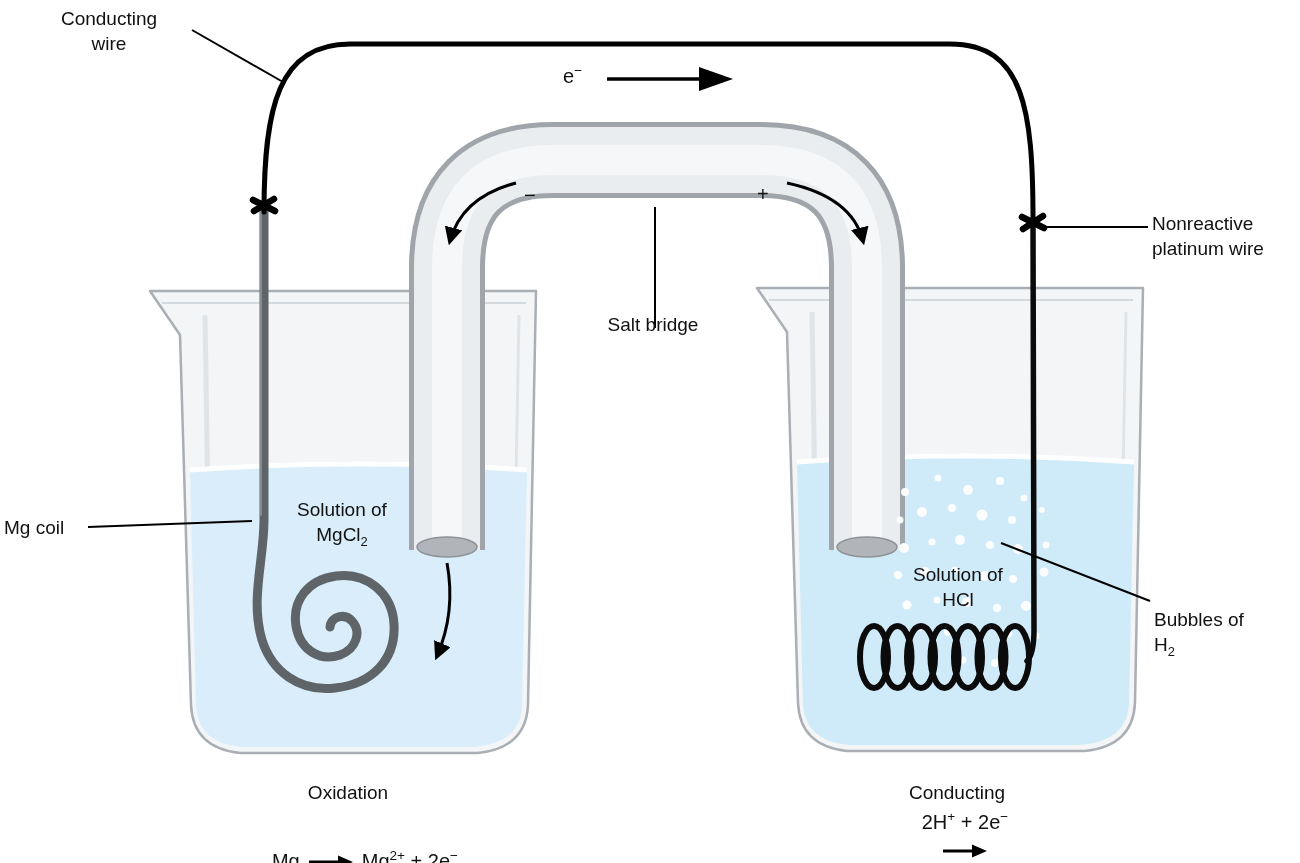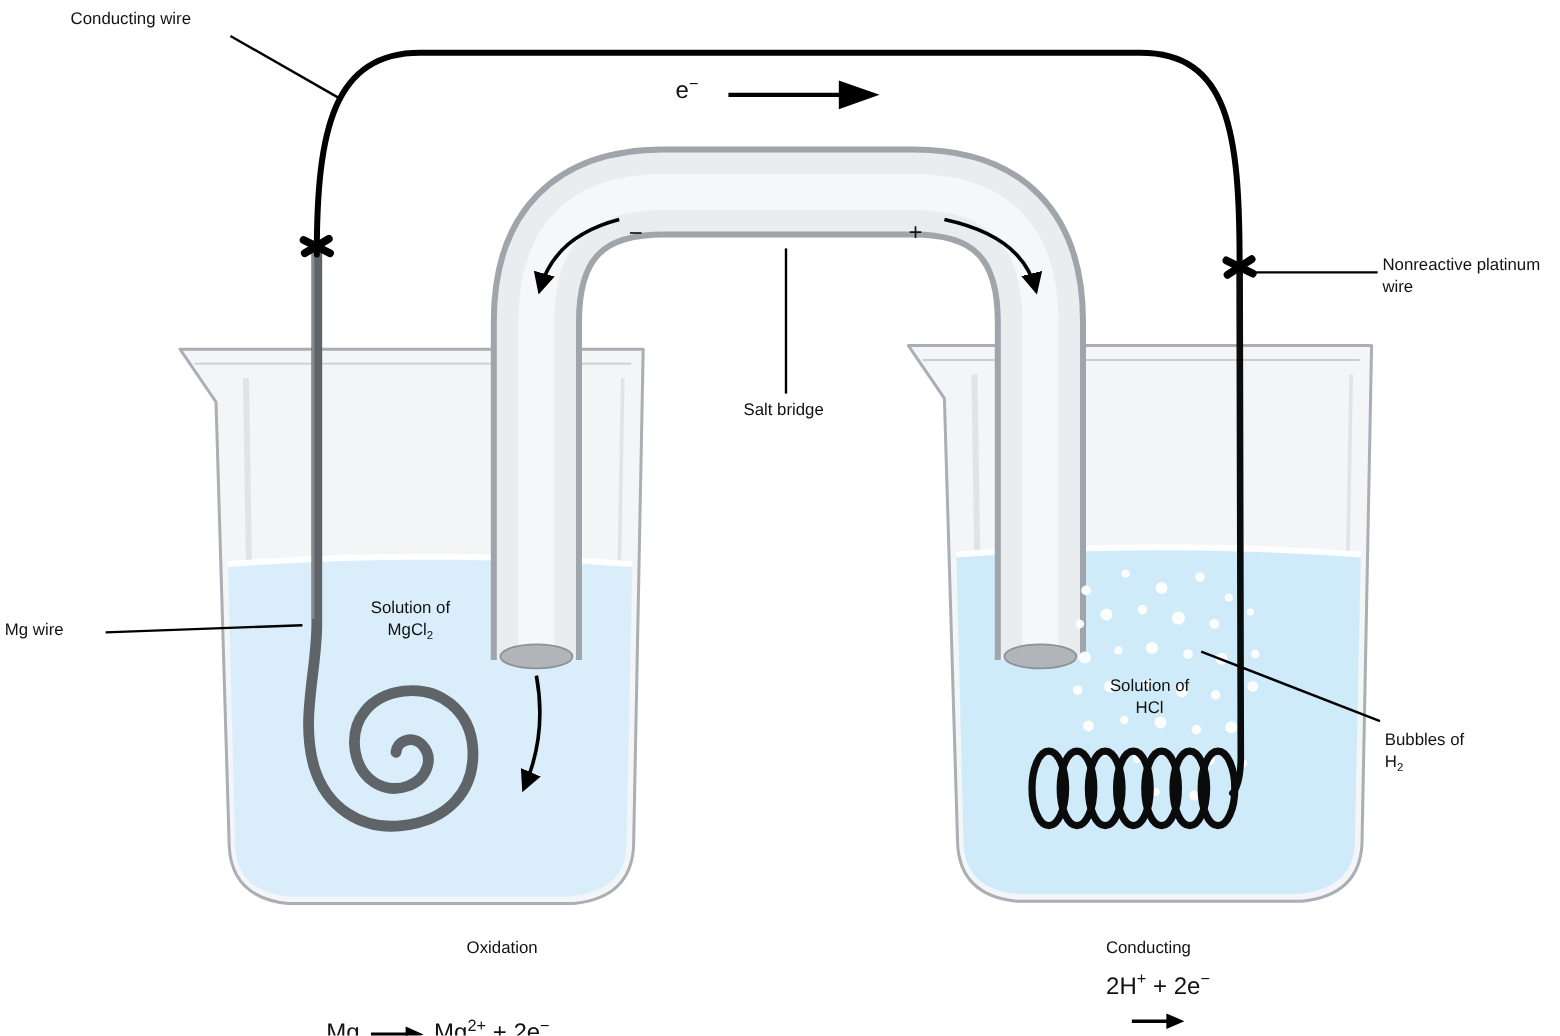--- a/index.html
+++ b/index.html
@@ -13,7 +13,7 @@
   svg.stage { position:absolute; left:0; top:0; }
   .label {
     position:absolute;
-    font-size:14px;
+    font-size:19px;
     line-height:1.32;
     white-space:normal;
   }

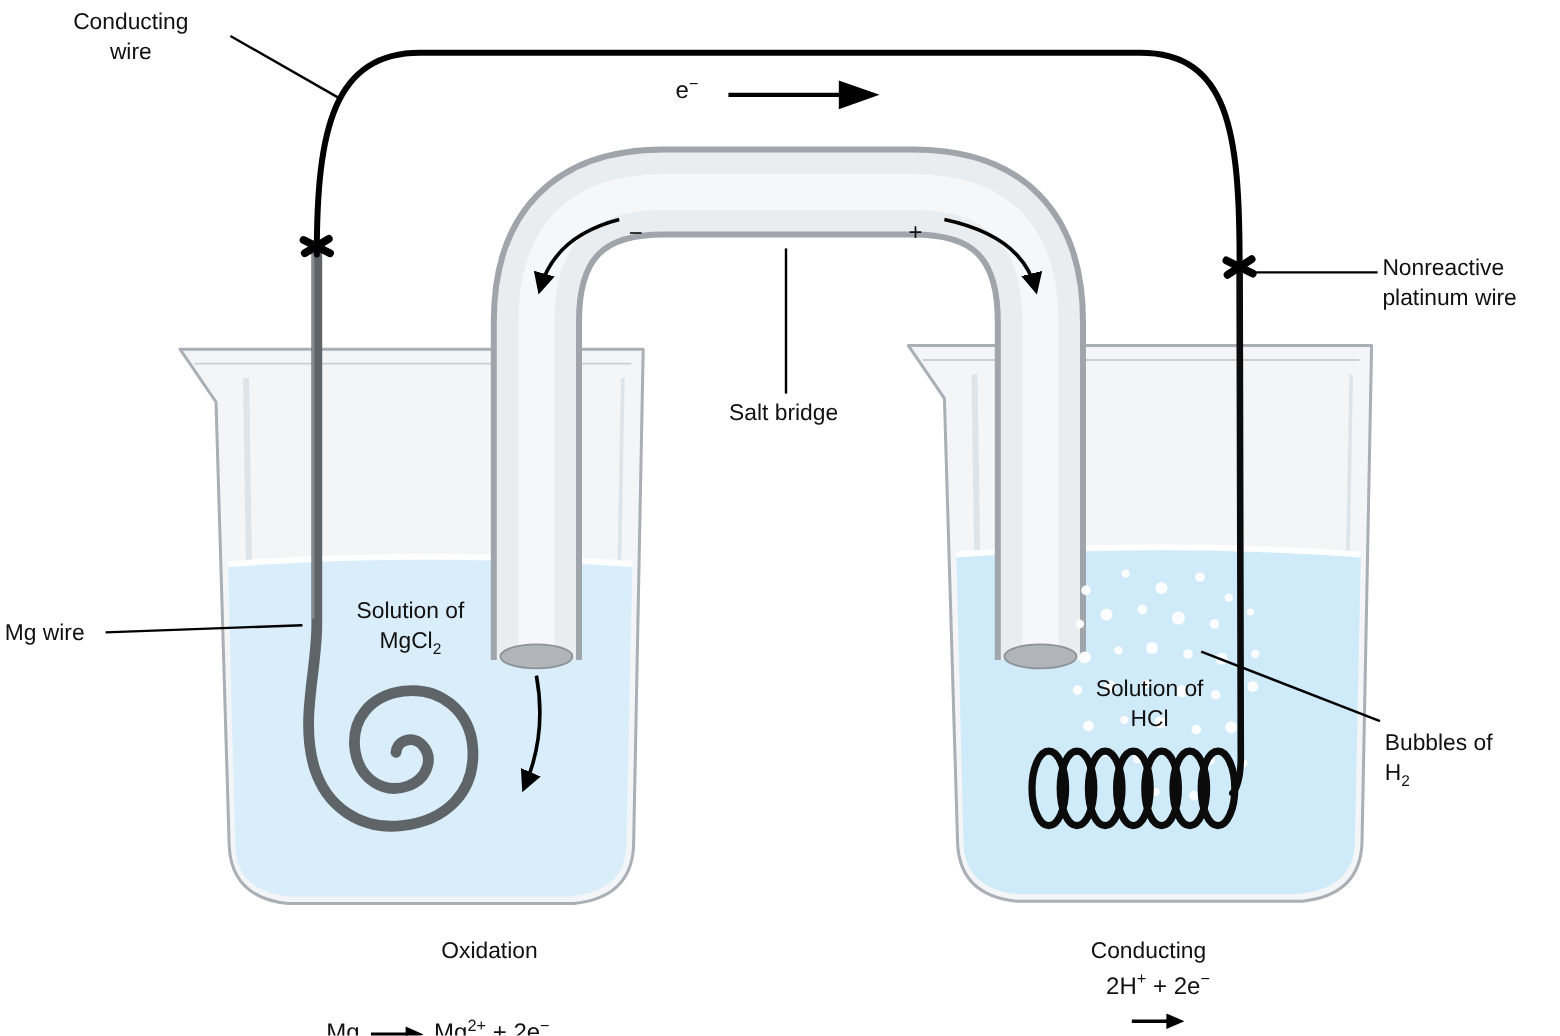--- a/index.html
+++ b/index.html
@@ -166,7 +166,7 @@
 
 <div class="label big" style="left:757px; top:181px;">+</div>
 
-<div class="label center" style="left:583px; top:332px; width:140px;">Salt bridge</div>
+<div class="label center" style="left:583px; top:312px; width:140px;">Salt bridge</div>
 
 <div class="label" style="left:1152px; top:211px; width:158px;">Nonreactive platinum wire</div>
 

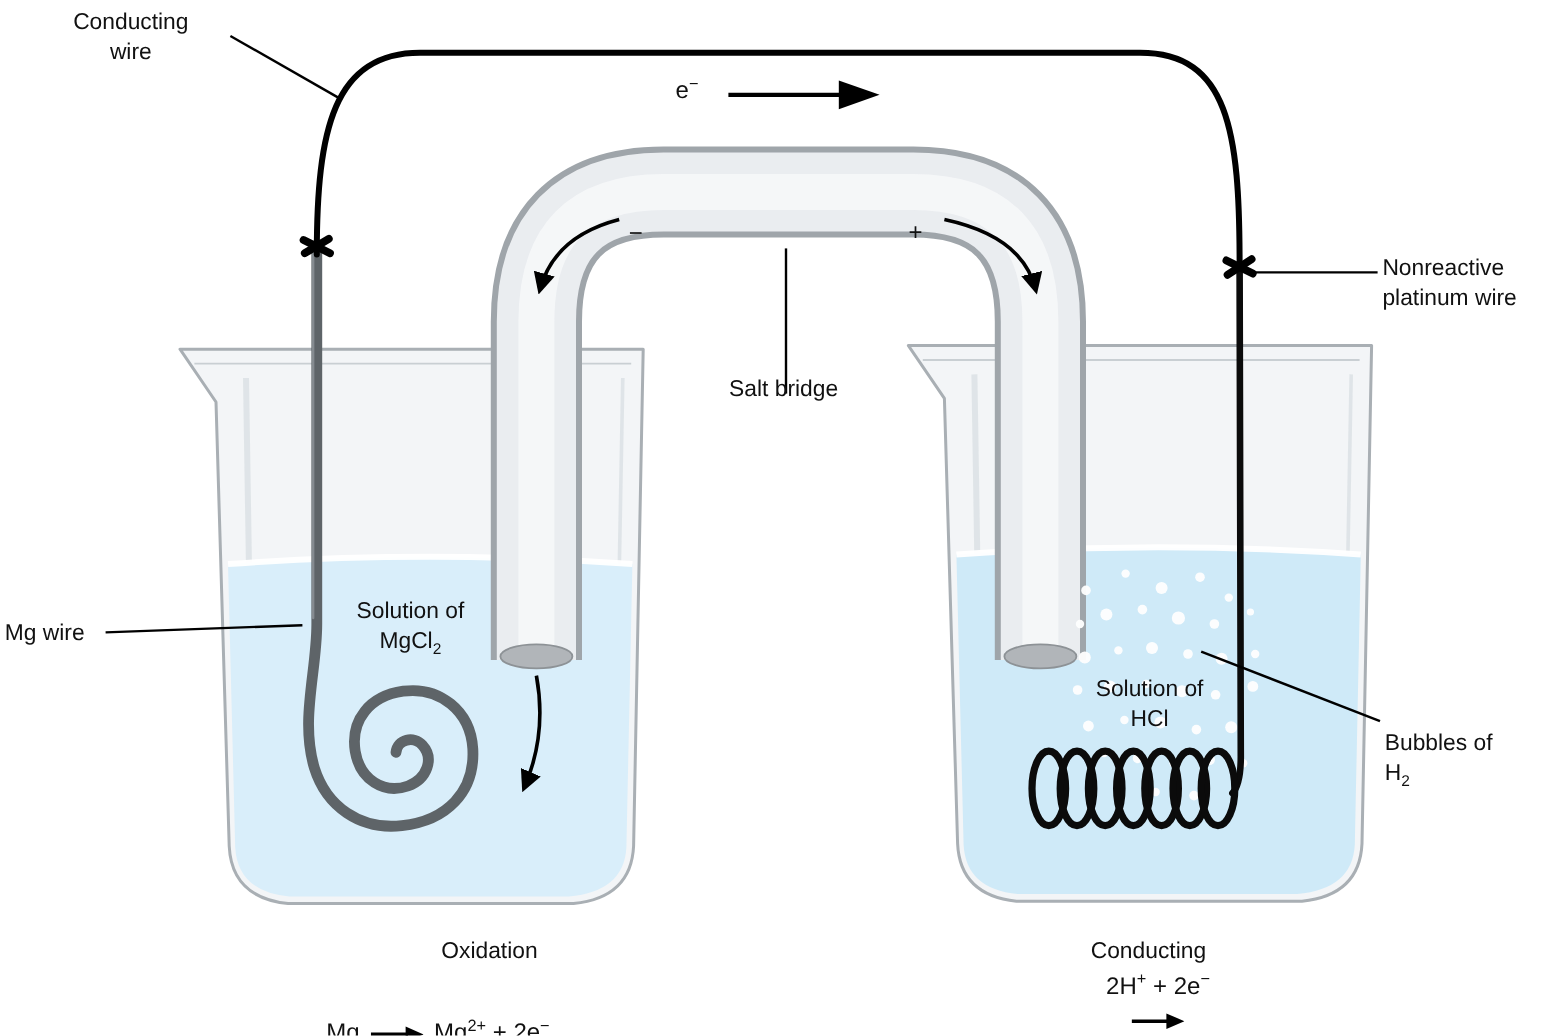--- a/index.html
+++ b/index.html
@@ -170,7 +170,7 @@
 
 <div class="label" style="left:1152px; top:211px; width:158px;">Nonreactive platinum wire</div>
 
-<div class="label" style="left:4px; top:515px;">Mg wire</div>
+<div class="label" style="left:4px; top:515px;">Mg coil</div>
 
 <div class="label center" style="left:272px; top:497px; width:140px;">
   <div>Solution of</div>

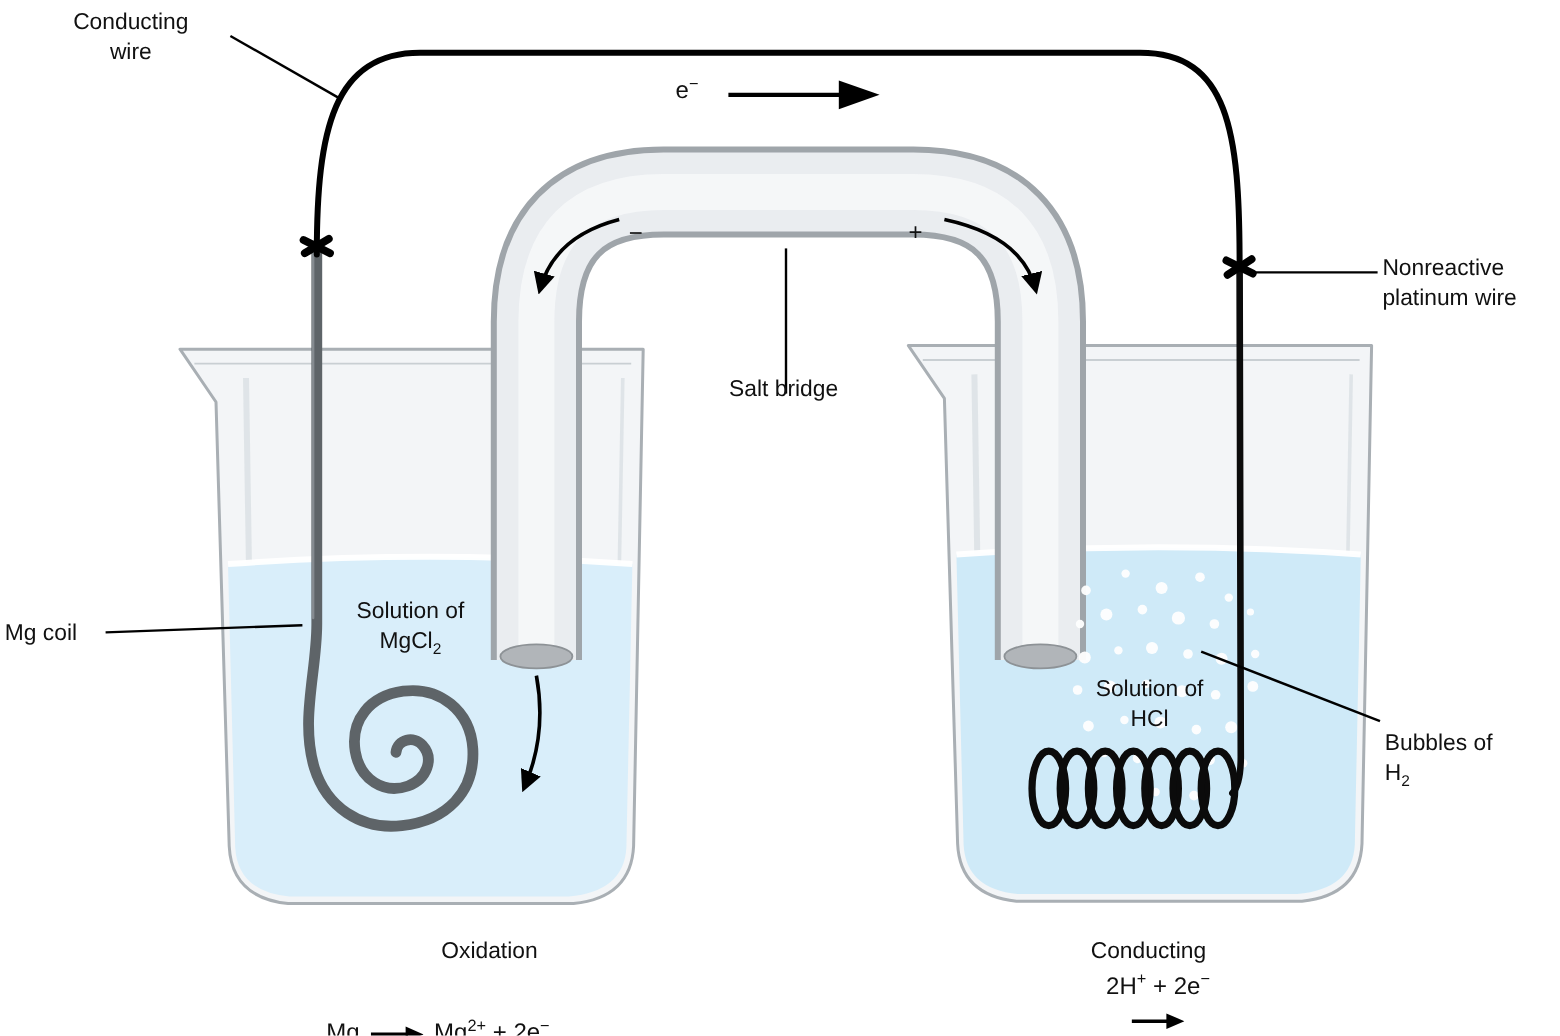--- a/index.html
+++ b/index.html
@@ -187,7 +187,7 @@
   <div>H<sub>2</sub></div>
 </div>
 
-<div class="label center" style="left:248px; top:780px; width:200px;text-align:right;">Oxidation</div>
+<div class="label center" style="left:248px; top:780px; width:200px;">Oxidation</div>
 
 <div class="eq" style="left:215px; top:850px; width:300px;text-decoration:underline;">
   <span>Mg</span>

